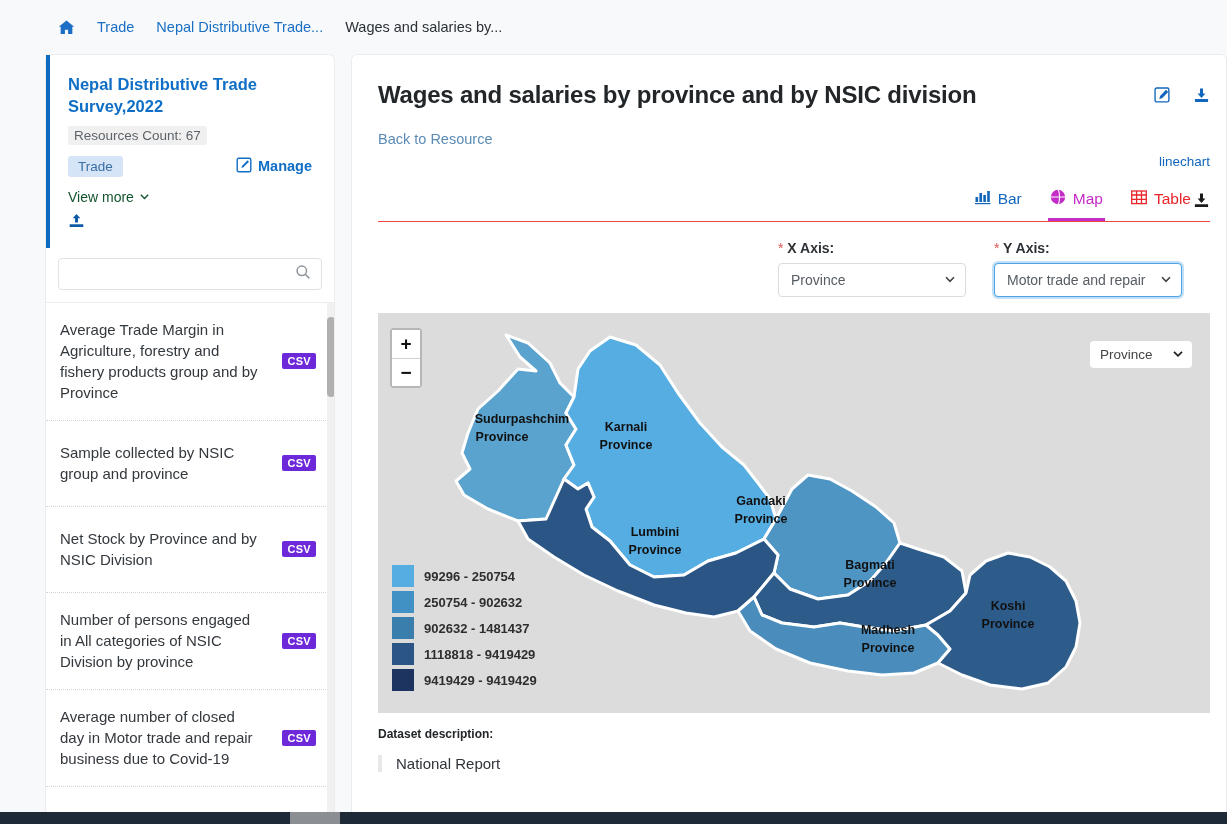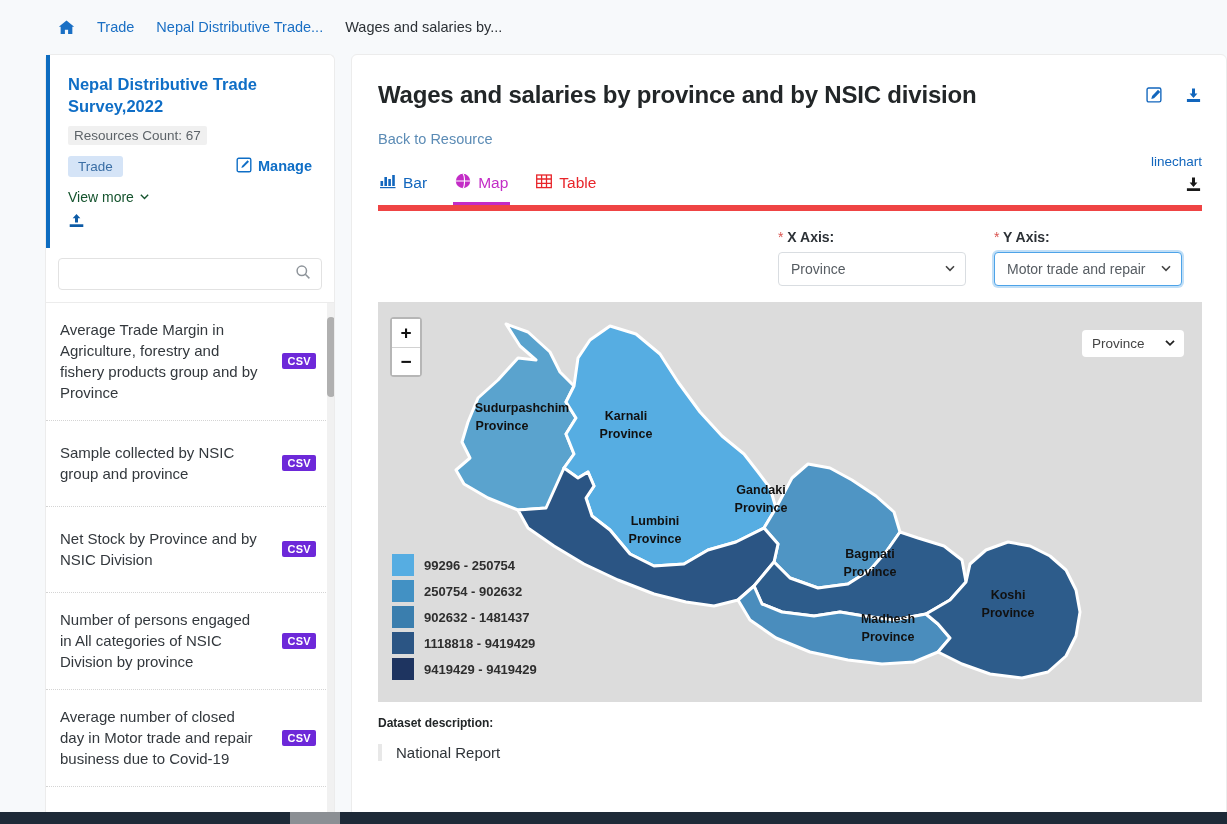--- a/index.html
+++ b/index.html
@@ -176,7 +176,7 @@
     background: #fff;
     border: 1px solid #ececec;
     border-radius: 6px;
-    padding: 26px 24px 0 26px;
+    padding: 26px 16px 0 26px;
     position: relative;
     overflow: hidden;
   }

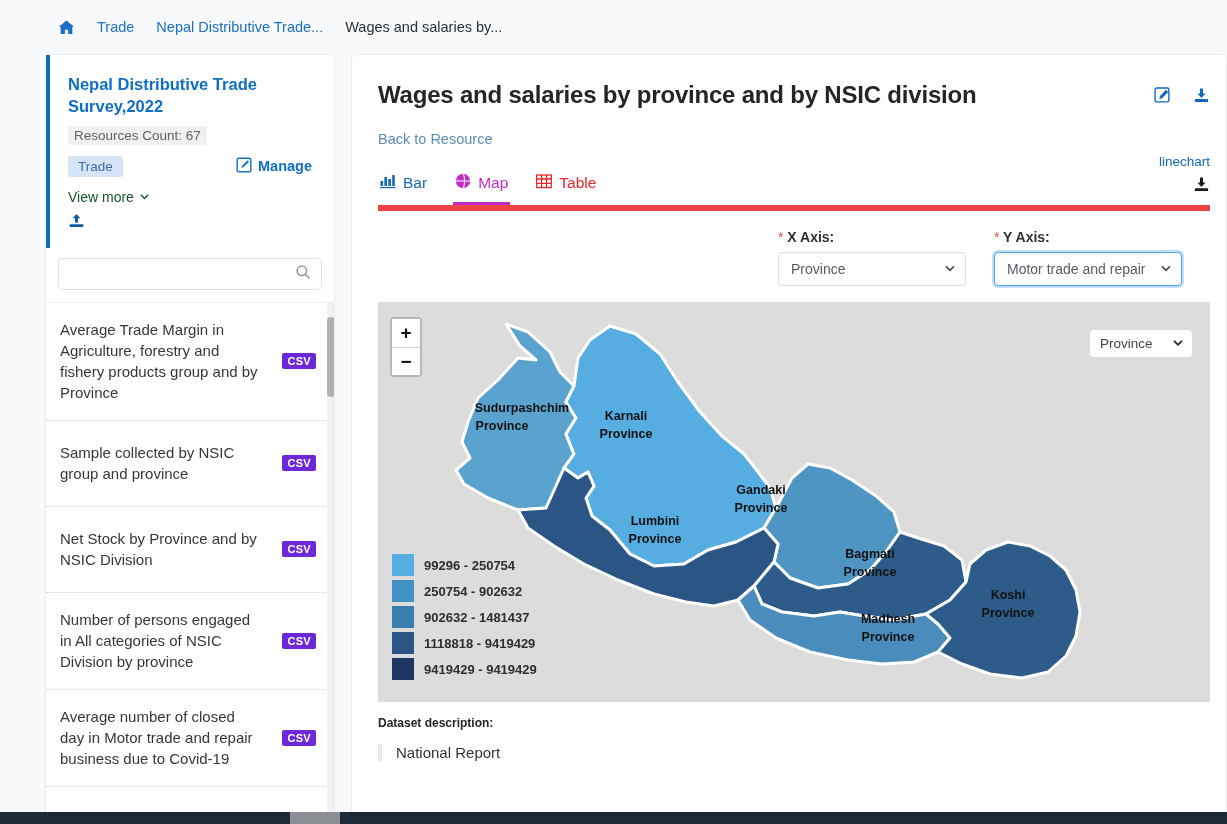--- a/index.html
+++ b/index.html
@@ -214,9 +214,9 @@
   .tabs-row {
     display: flex;
     align-items: flex-end;
-    justify-content: space-between;
-    border-bottom: 6px solid #ef4444;
-    margin-top: 0;
+    justify-content: flex-end;
+    border-bottom: 1px solid #ef4444;
+    margin-top: 16px;
   }
   .tabs { display: flex; gap: 24px; }
   .tab {

